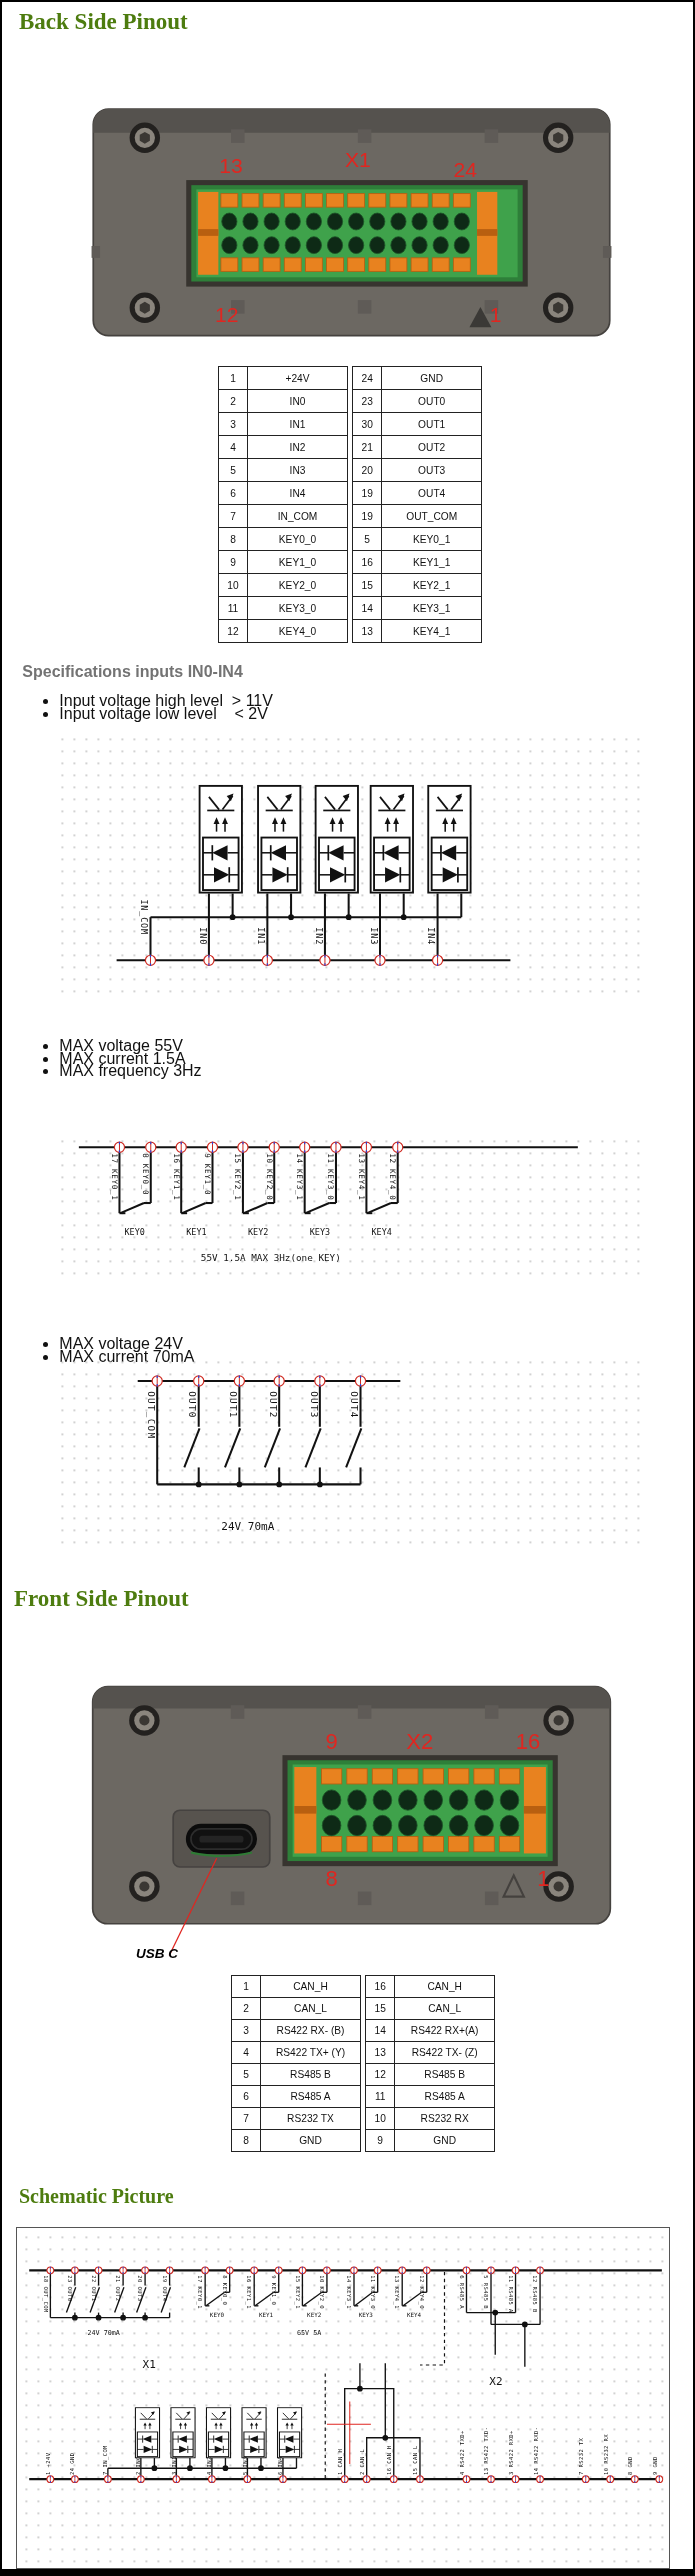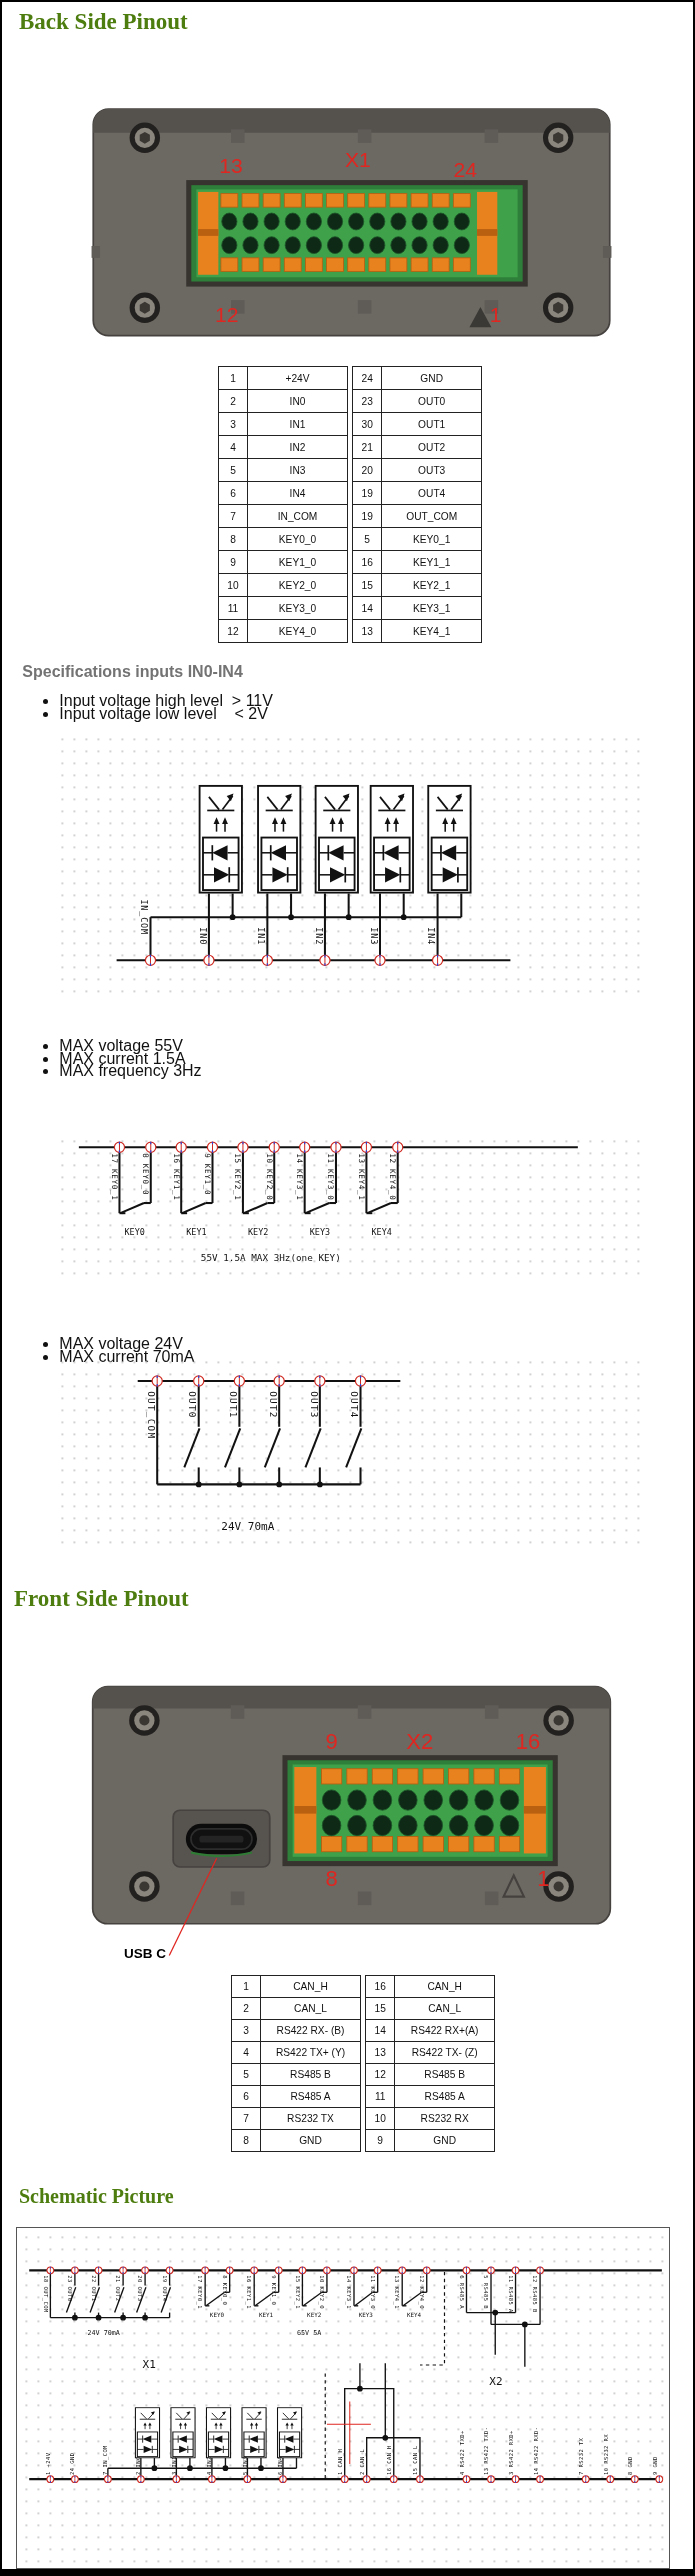--- a/index.html
+++ b/index.html
@@ -590,7 +590,7 @@
   <svg class="abs" style="left:119px; top:1846px;" width="254" height="127" viewBox="0 0 300 150">
     <line x1="113" y1="12" x2="57" y2="127" stroke="var(--label_red)" stroke-width="1.5"></line>
   </svg>
-  <div class="abs usb-c-label" style="left:122px; top:1944px;">USB C</div>
+  <div class="abs usb-c-label" style="left:134px; top:1944px;font-style:italic;">USB C</div>
 
   <div class="abs pintables" style="left:229px; top:1973px;">
     <table class="pintable ft">

